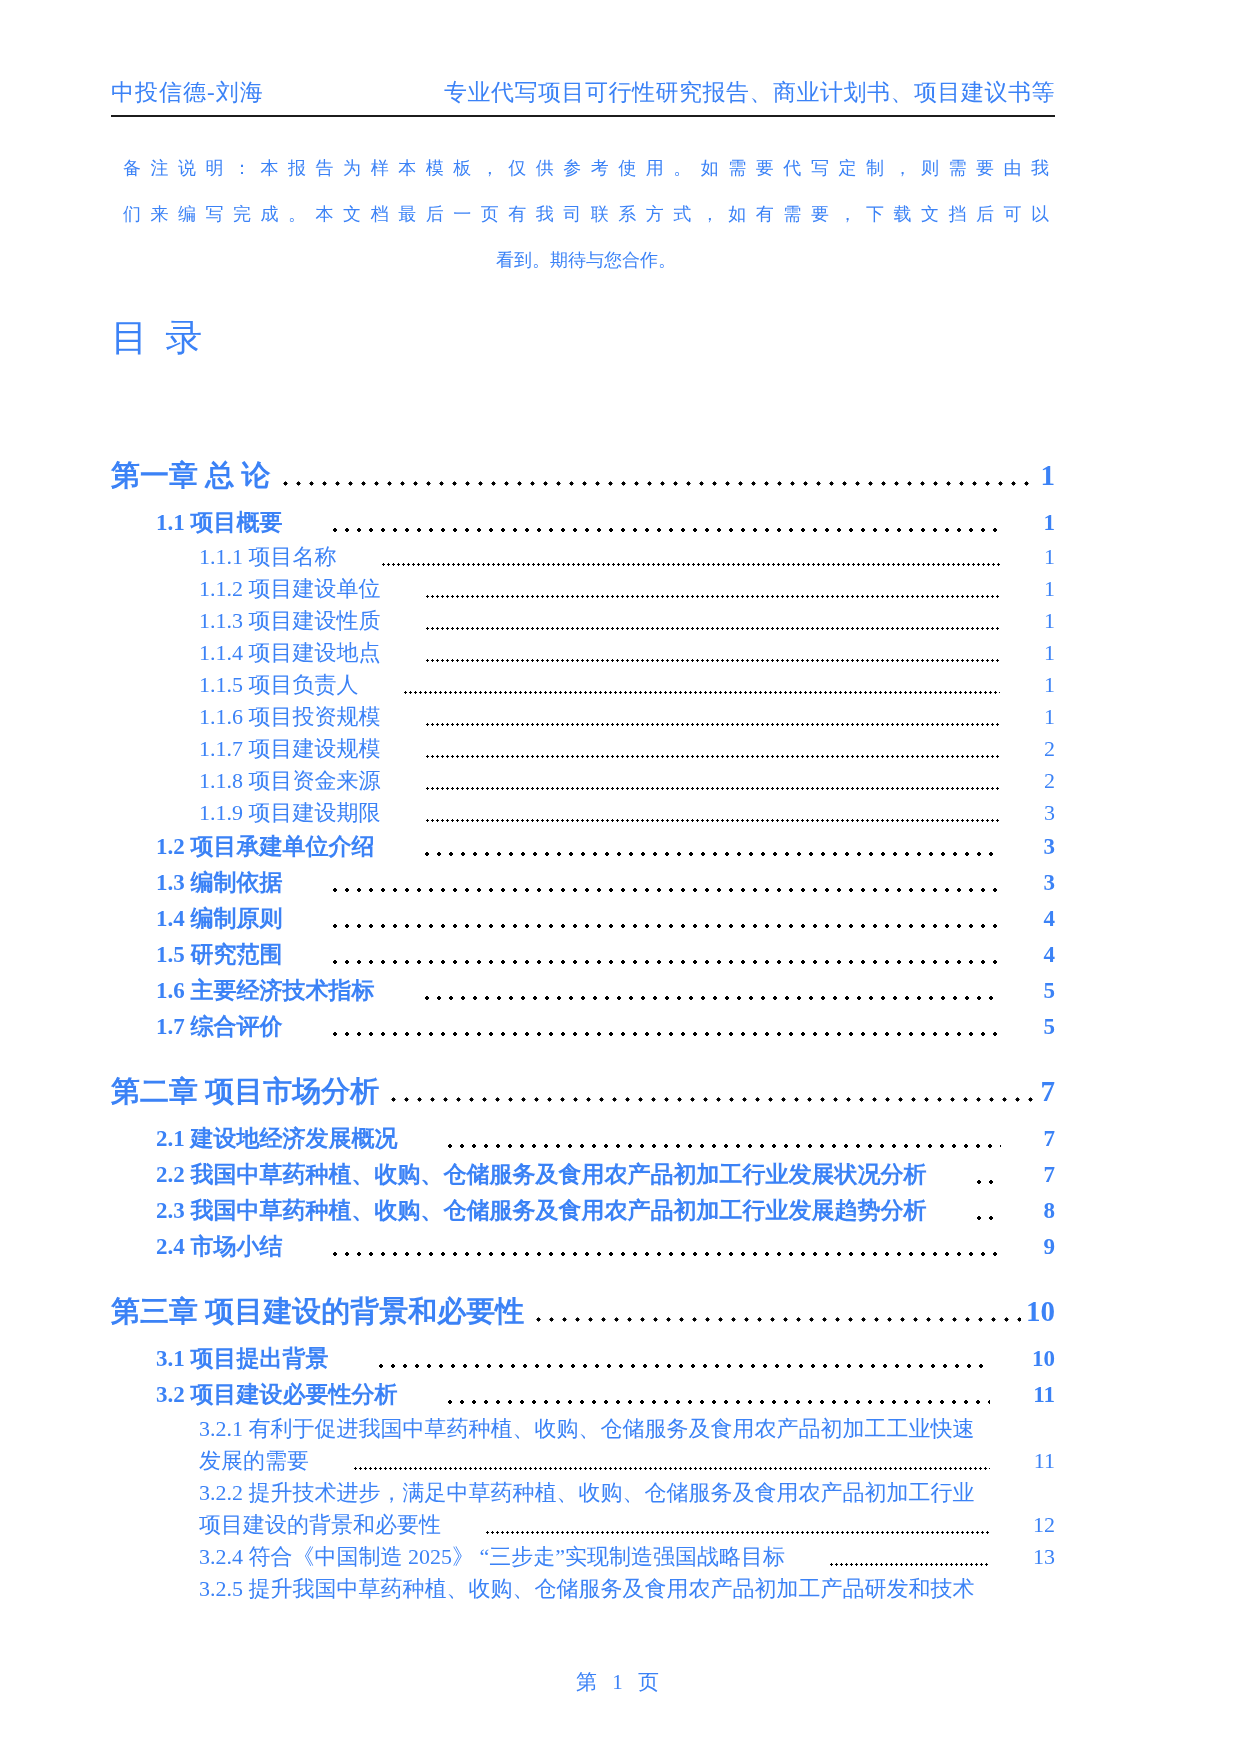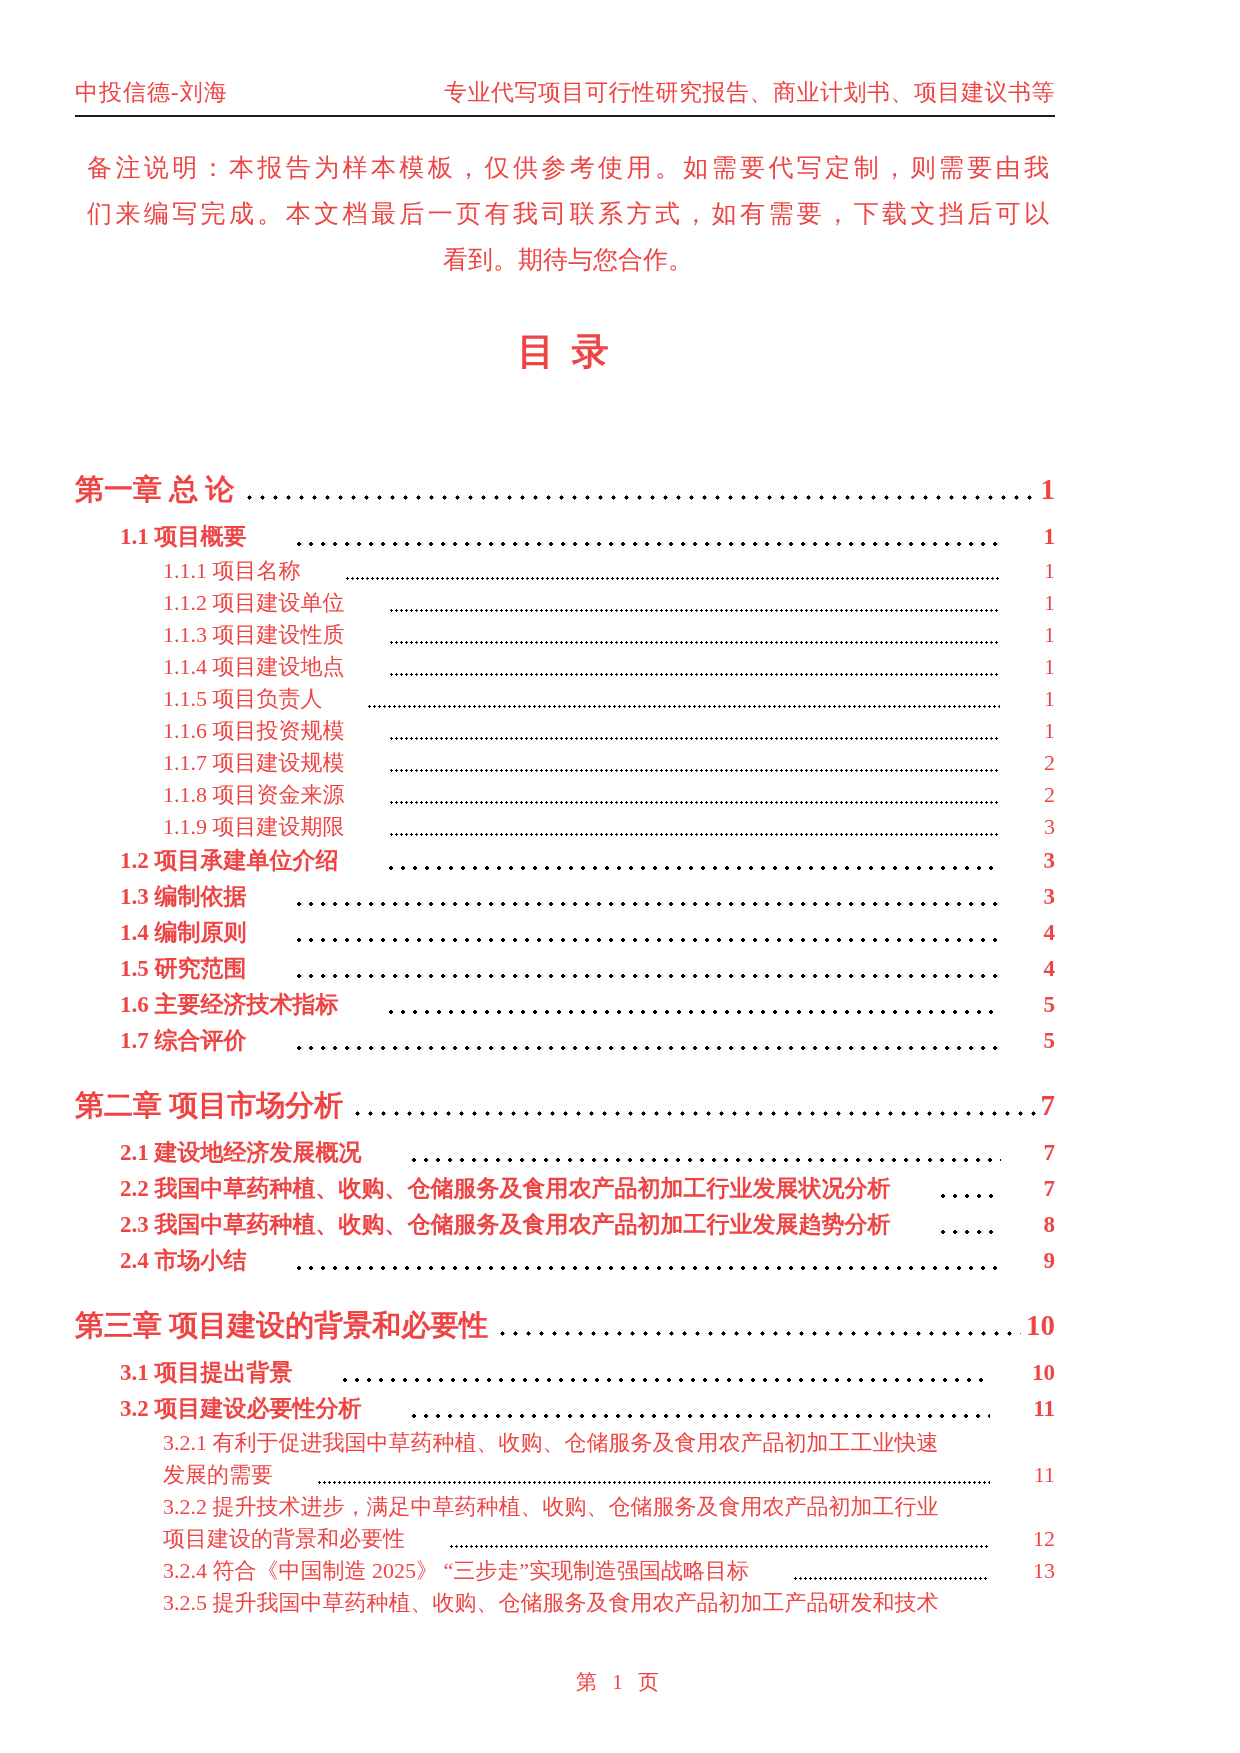--- a/index.html
+++ b/index.html
@@ -9,10 +9,10 @@
     height: 1753px;
     margin: 0 auto;
     background: #ffffff;
-    color: #ef4444;
+    color: #3b82f6;
     font-family: "Liberation Serif", "DejaVu Serif", serif;
     box-sizing: border-box;
-    padding: 78px 185px 0 75px;
+    padding: 78px 185px 0 111px;
     overflow: hidden;
   }
 

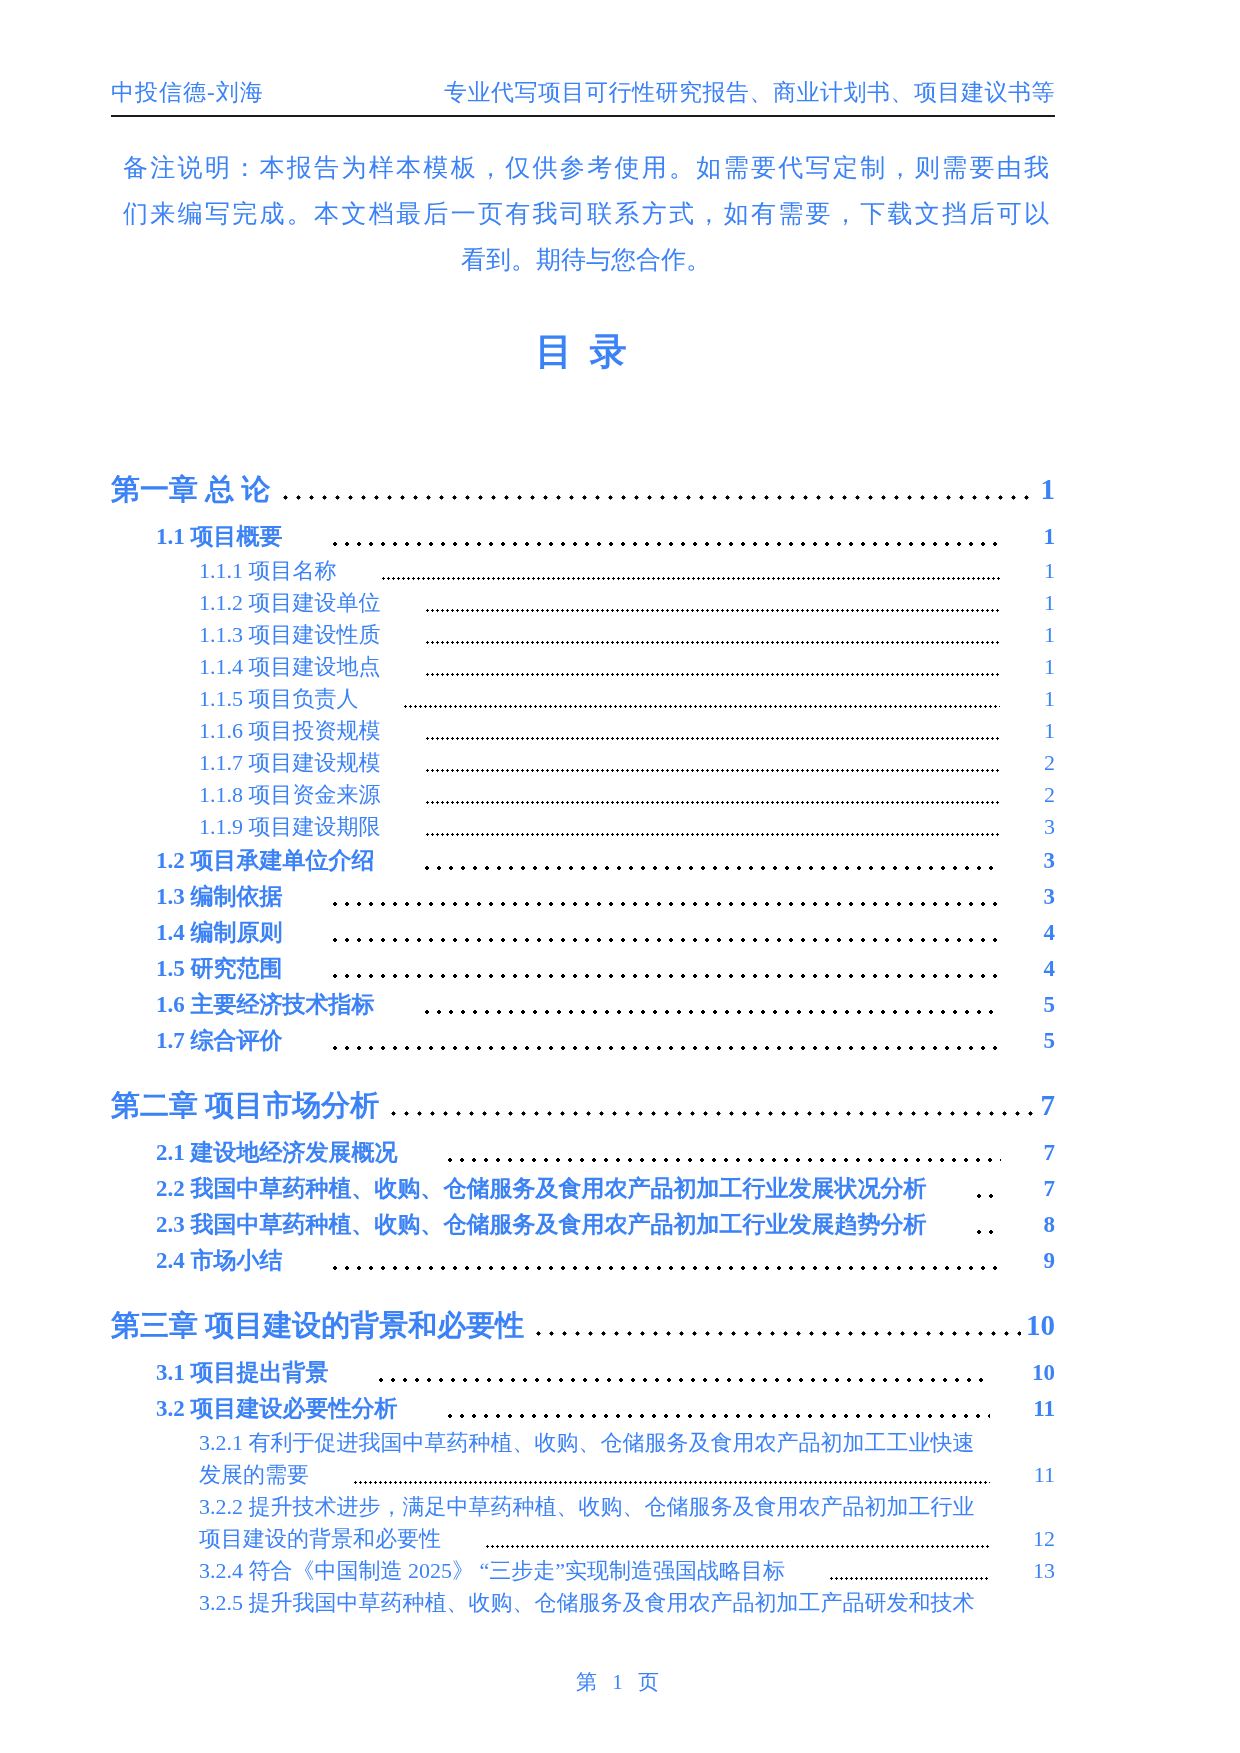--- a/index.html
+++ b/index.html
@@ -33,7 +33,7 @@
   .notice {
     margin-top: 28px;
     padding: 0 6px 0 12px;
-    font-size: 25px;
+    font-size: 18px;
     line-height: 46px;
     font-family: Liberation Serif, serif;
   }

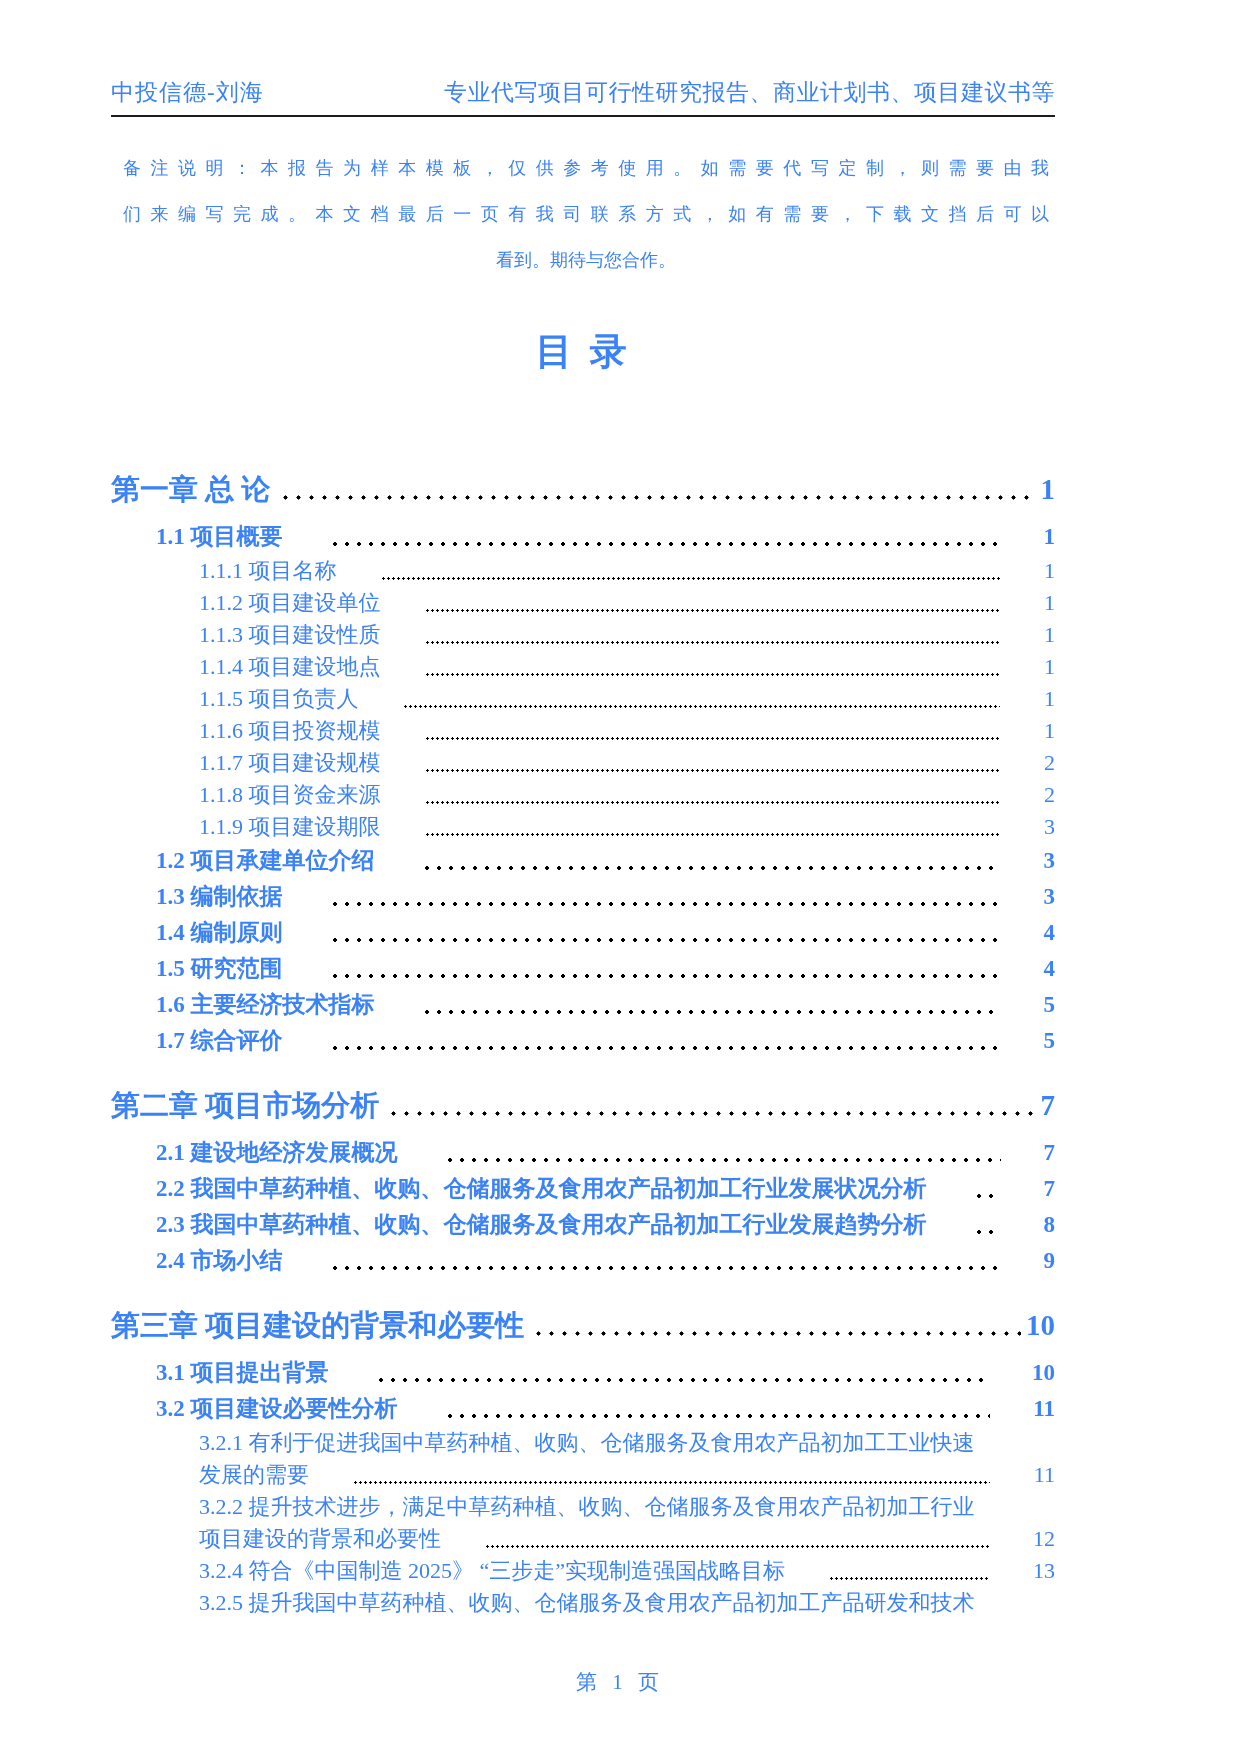--- a/index.html
+++ b/index.html
@@ -42,11 +42,11 @@
 
   
   .toc-title {
-    margin: 44px 0 0 0;
-    text-align: center;
+    margin: 30px 0 0 0;
+    text-align: left;
     font-size: 37px;
     line-height: 50px;
-    font-weight: bold;
+    font-weight: normal;
     letter-spacing: 4px;
   }
 

